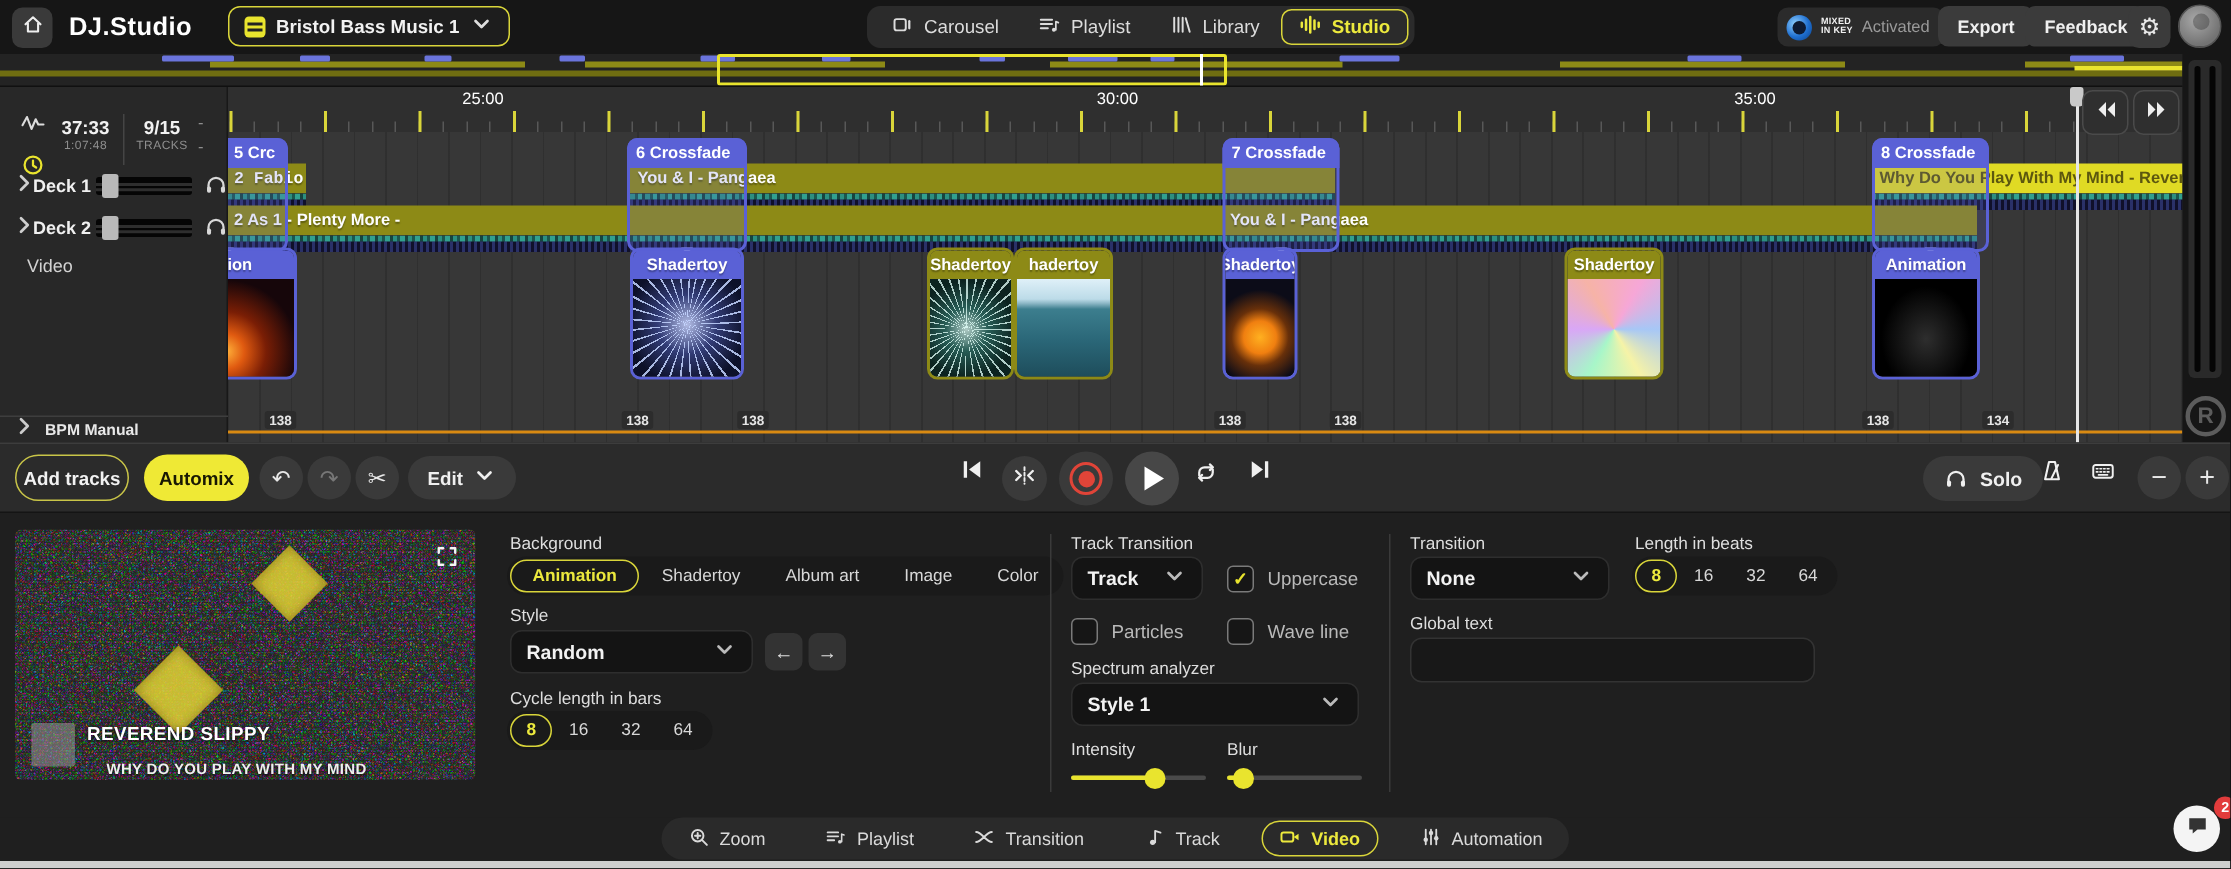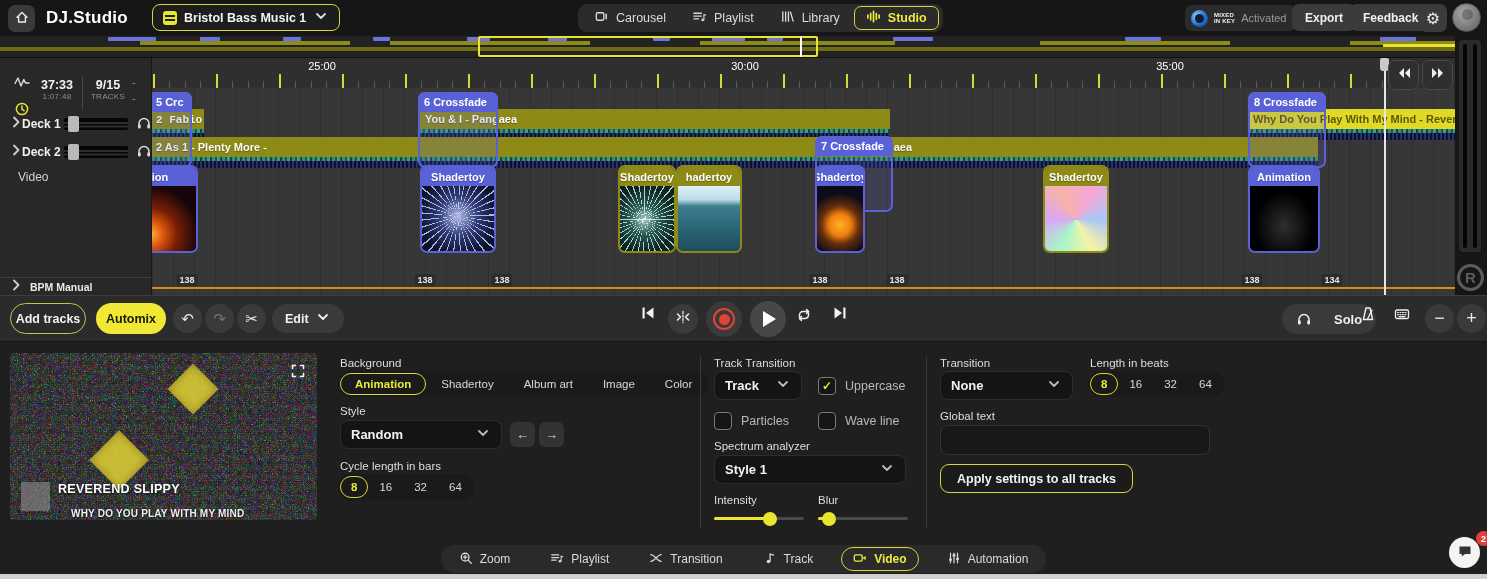--- a/index.html
+++ b/index.html
@@ -414,7 +414,7 @@
       <div class="xfade" style="left: 266px; width: 80px;">
         <div class="hd"><span style="padding-left: 6px;">6 Crossfade</span></div>
       </div>
-      <div class="xfade" style="left: 663px; width: 78px; margin-top: 44px;">
+      <div class="xfade" style="left: 663px; width: 78px;">
         <div class="hd"><span style="padding-left: 6px;">7 Crossfade</span></div>
       </div>
       <div class="xfade" style="left: 1096px; width: 78px;">

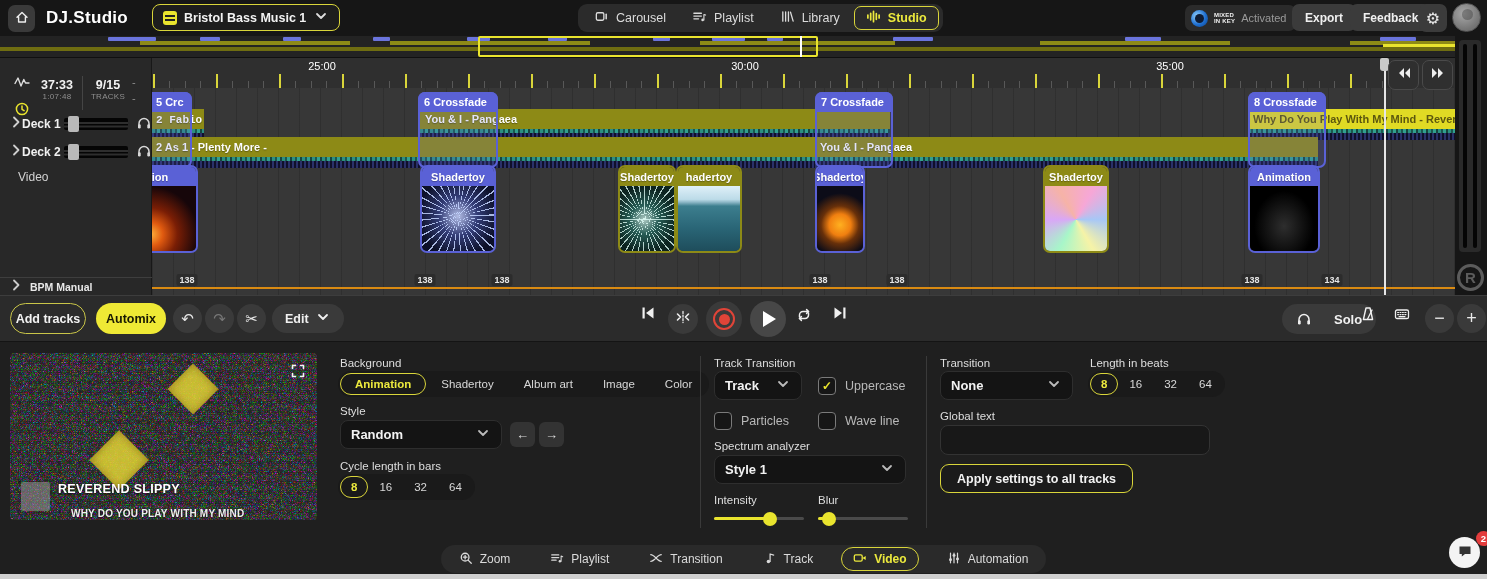--- a/index.html
+++ b/index.html
@@ -108,7 +108,7 @@
   .play-btn { position:absolute; left:750px; top:5px; width:36px; height:36px; border-radius:50%; background:#474747; display:flex; align-items:center; justify-content:center; cursor:pointer; }
   .play-btn .tri { width:0; height:0; border-left:13px solid #fff; border-top:8px solid transparent; border-bottom:8px solid transparent; margin-left:3px; }
   .snap-btn { position:absolute; left:668px; top:8px; width:30px; height:30px; border-radius:50%; background:#3a3a3a; display:flex; align-items:center; justify-content:center; color:#eee; cursor:pointer; }
-  .solo-pill { position:absolute; left:1282px; top:8px; height:30px; background:#3a3a3a; border-radius:16px; color:#f0f0f0; font-size:13px; font-weight:700; display:flex; align-items:center; gap:22px; padding:0 14px; cursor:pointer; }
+  .solo-pill { position:absolute; left:1282px; top:8px; height:30px; background:#3a3a3a; border-radius:16px; color:#f0f0f0; font-size:13px; font-weight:700; display:flex; align-items:center; gap:8px; padding:0 14px; cursor:pointer; }
 
   
   #panel { position:absolute; left:0; top:342px; width:1487px; height:203px; background:#1f1f1f; z-index:10; }

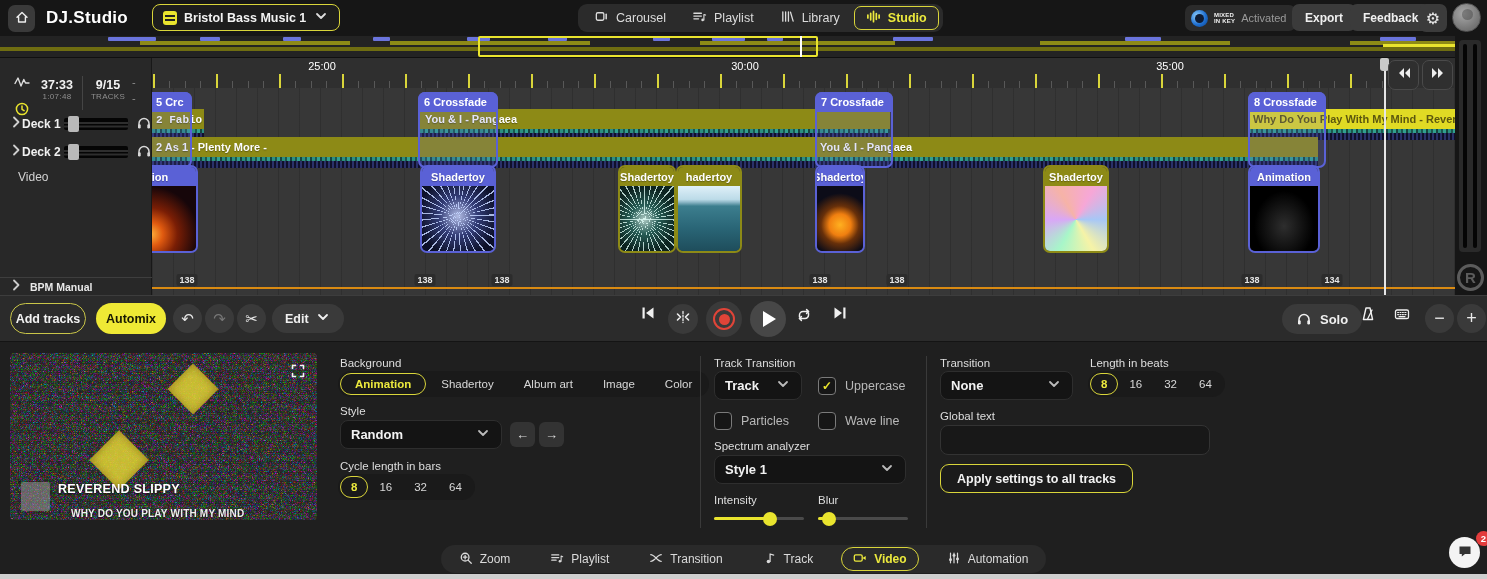--- a/index.html
+++ b/index.html
@@ -653,7 +653,6 @@
       </div>
     <div class="sec-label" style="left:940px; top:68px">Global text</div>
     <input class="text-input" style="left: 940px; top: 83px; width: 270px;" value="">
-    <div class="apply-btn" style="left:940px; top:122px">Apply settings to all tracks</div>
   </div>
 
   <div id="bottomnav">

